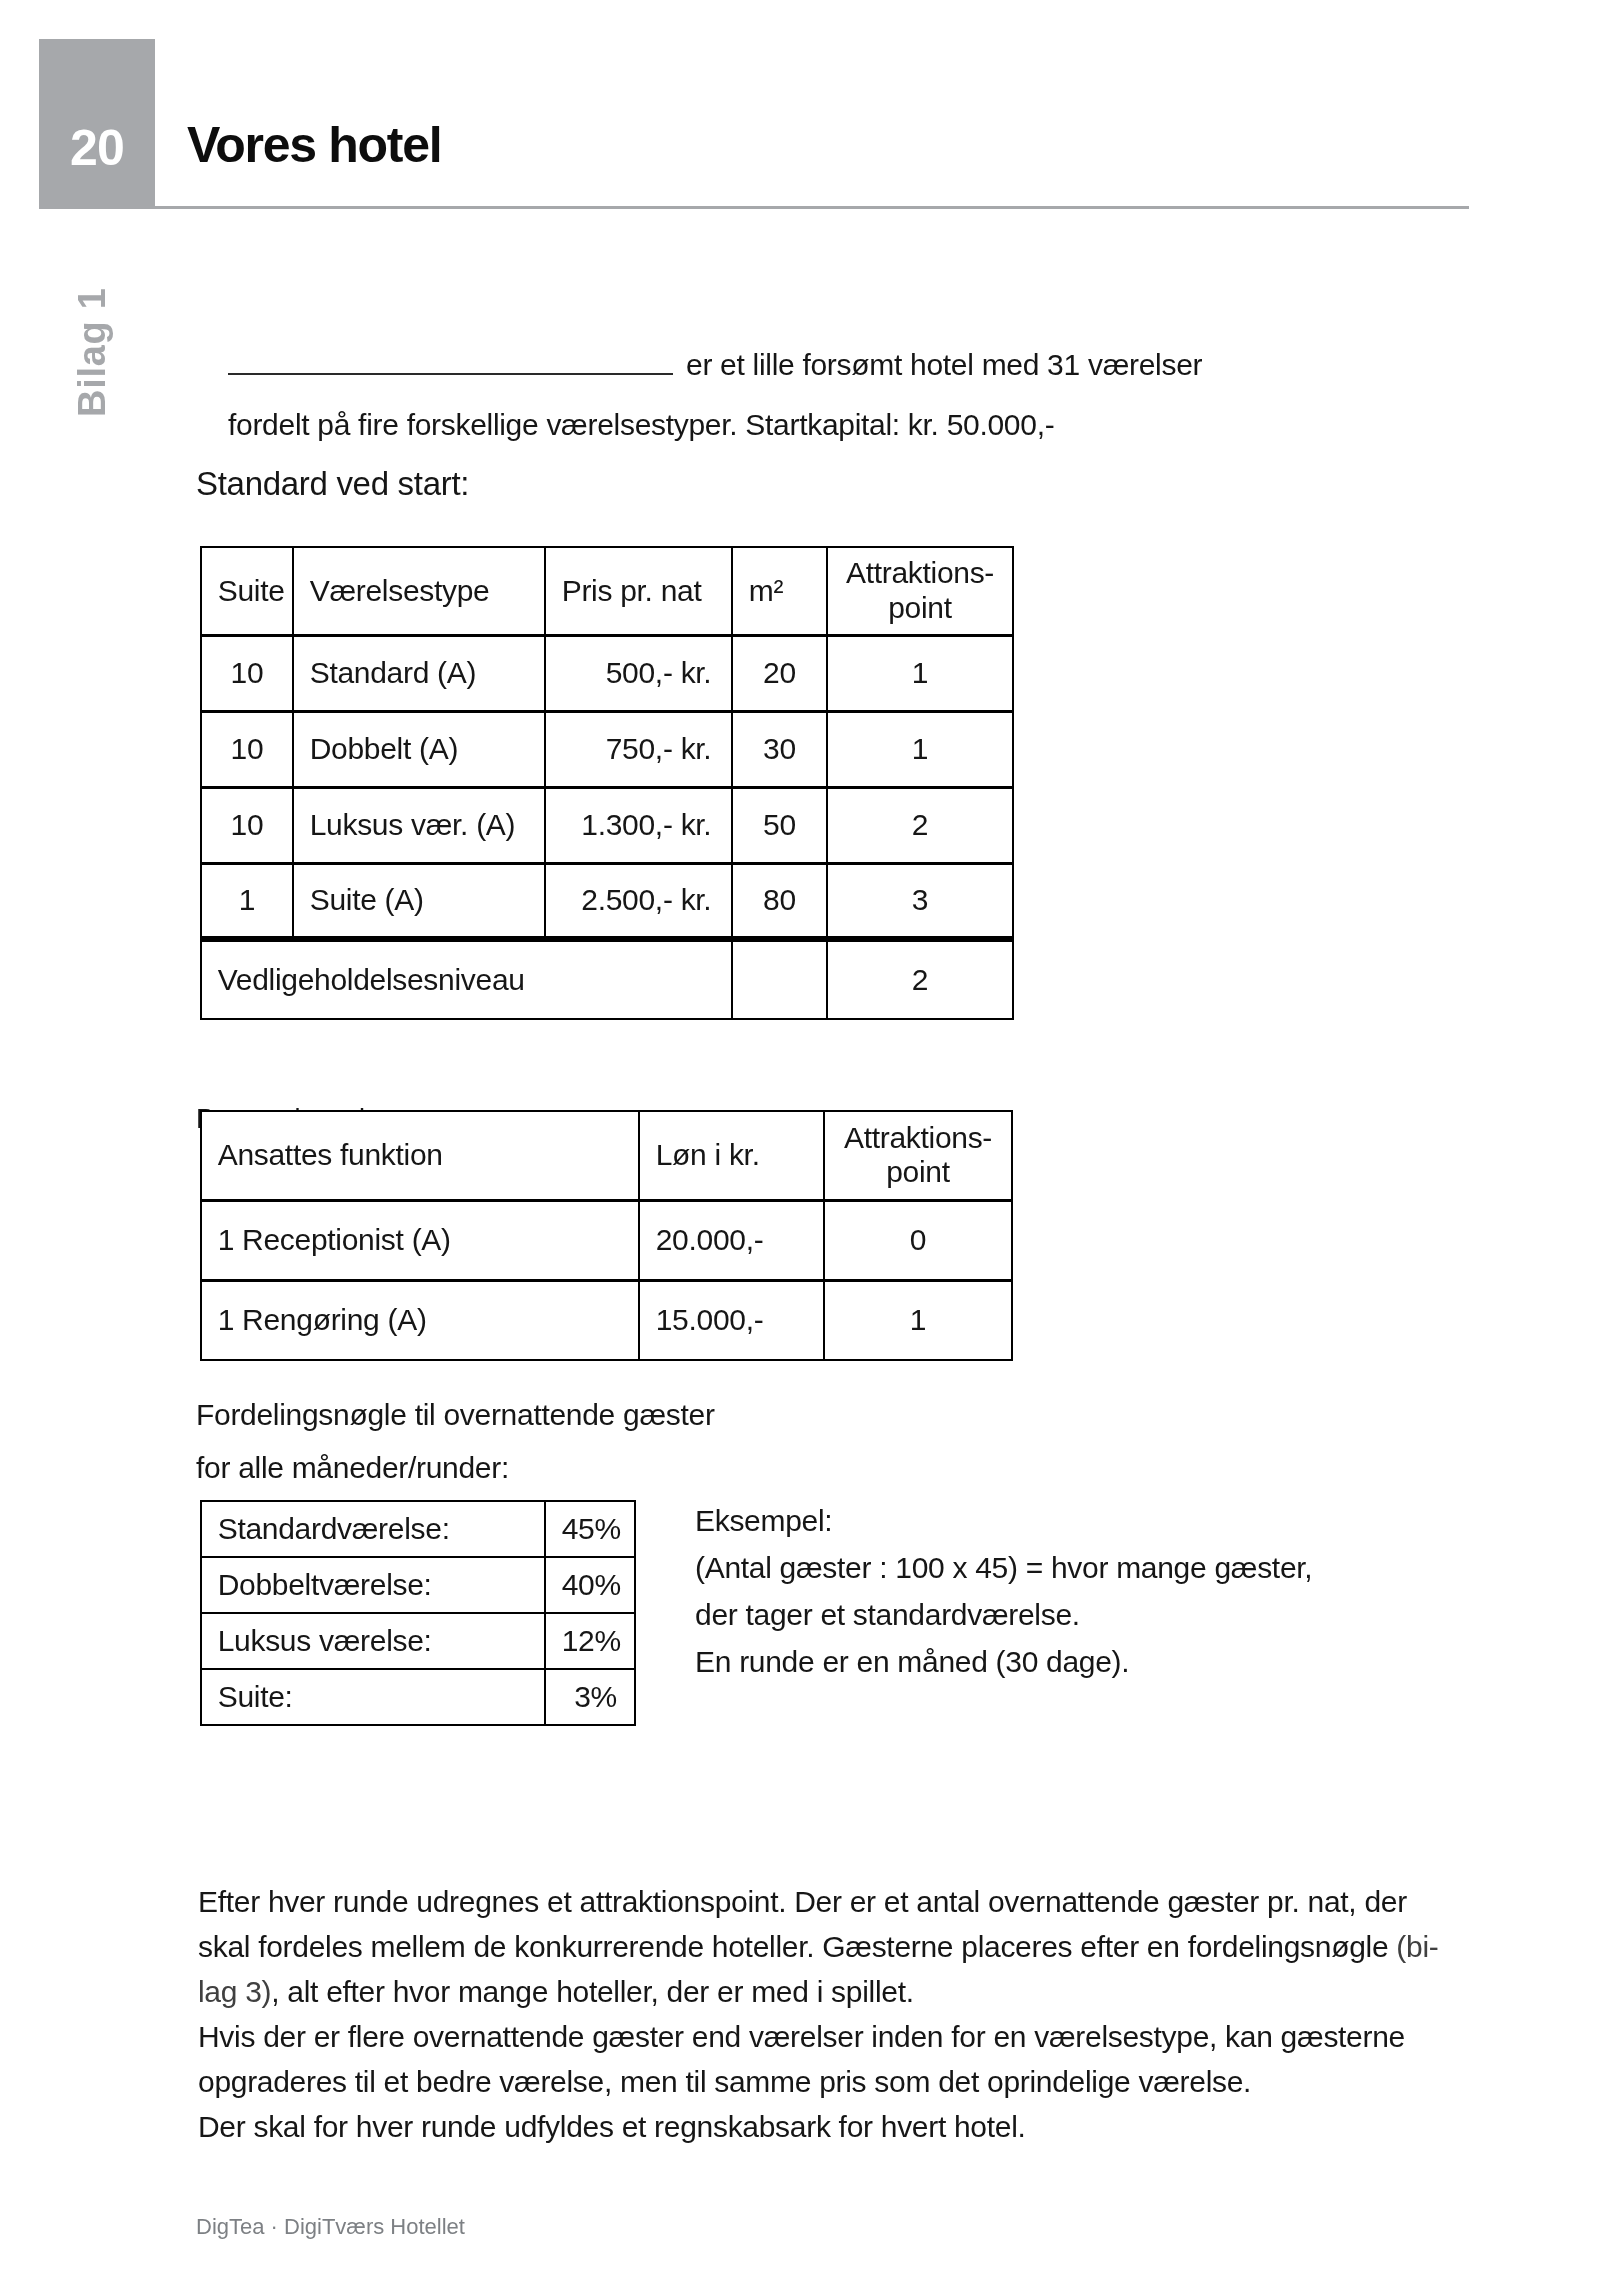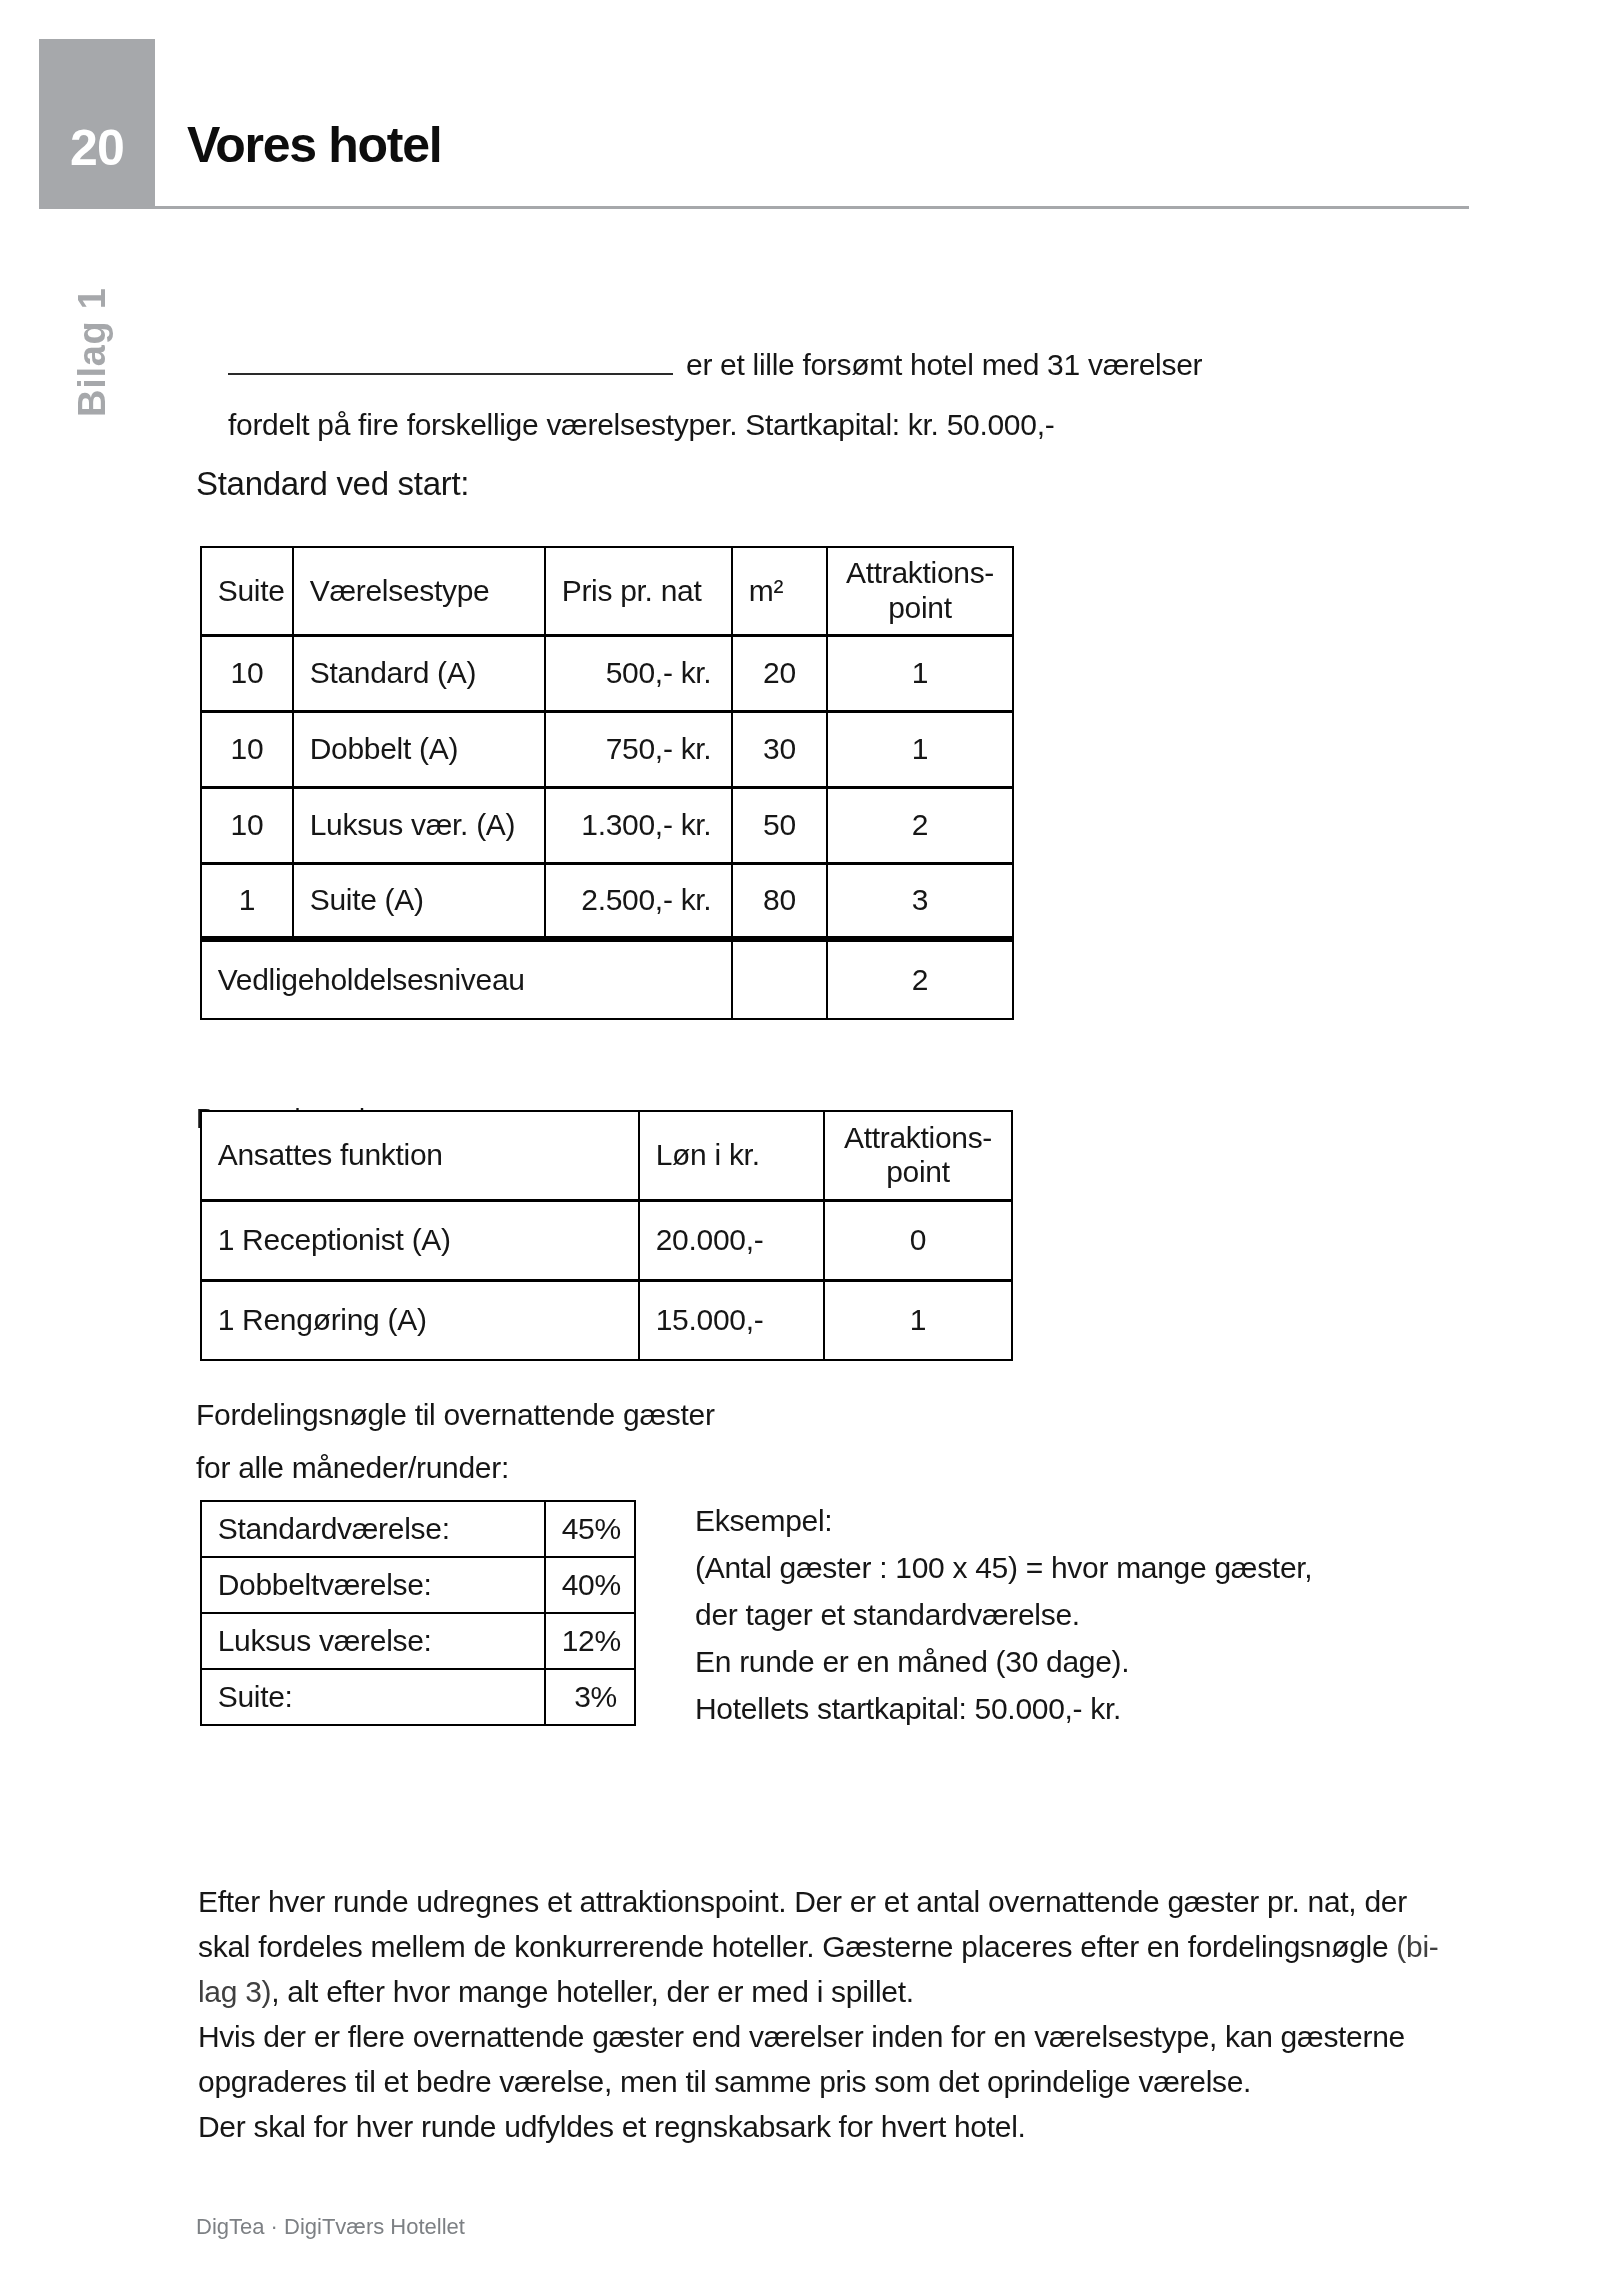--- a/index.html
+++ b/index.html
@@ -218,7 +218,6 @@
     <div>(Antal gæster : 100 x 45) = hvor mange gæster,</div>
     <div>der tager et standardværelse.</div>
     <div>En runde er en måned (30 dage).</div>
-    <div>Hotellets startkapital: 50.000,- kr.</div>
   </div>
 
   <div class="closing bodytext">

